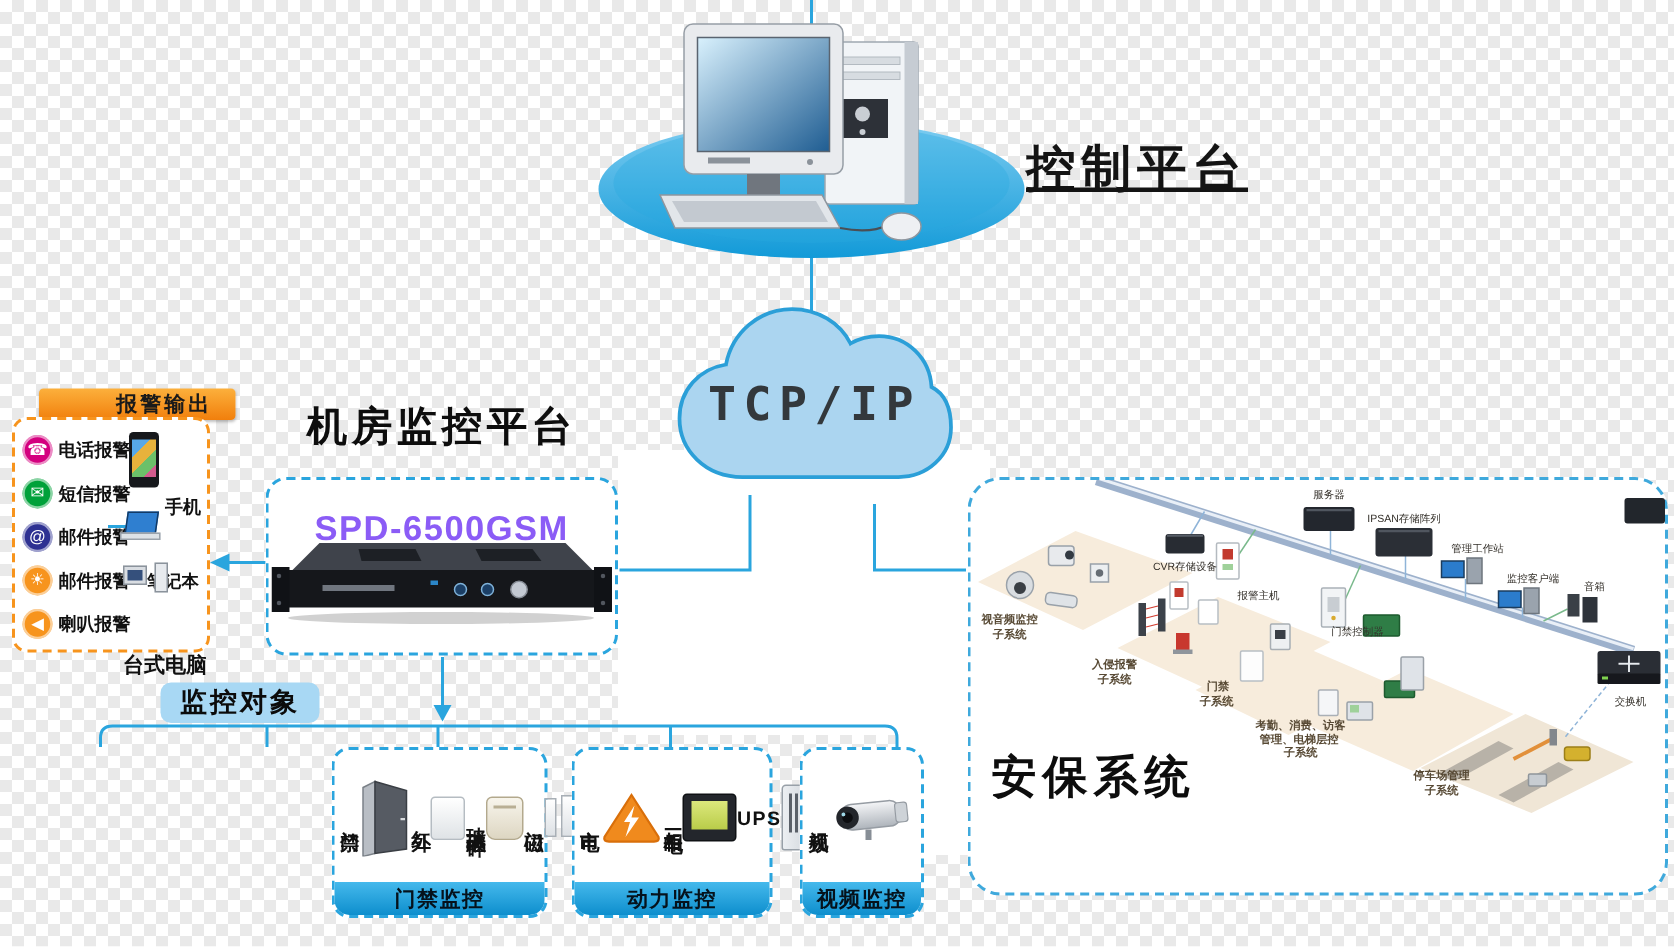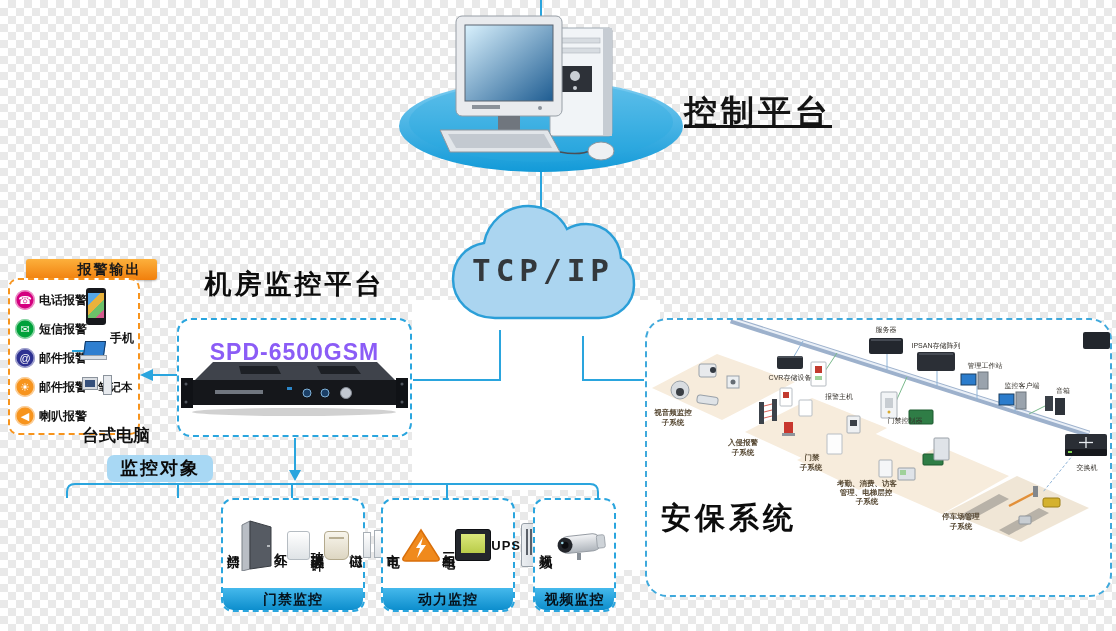--- a/index.html
+++ b/index.html
@@ -223,7 +223,7 @@
         <span class="mon"></span>
         <span class="tow"></span>
       </div>
-    <div class="dev-lab" style="left:72px;top:124px;font-size:17px">台式电脑</div>
+    <div class="dev-lab" style="left:72px;top:135px;font-size:14px">台式电脑</div>
   </div>
 
   <div id="room-title">机房监控平台</div>

